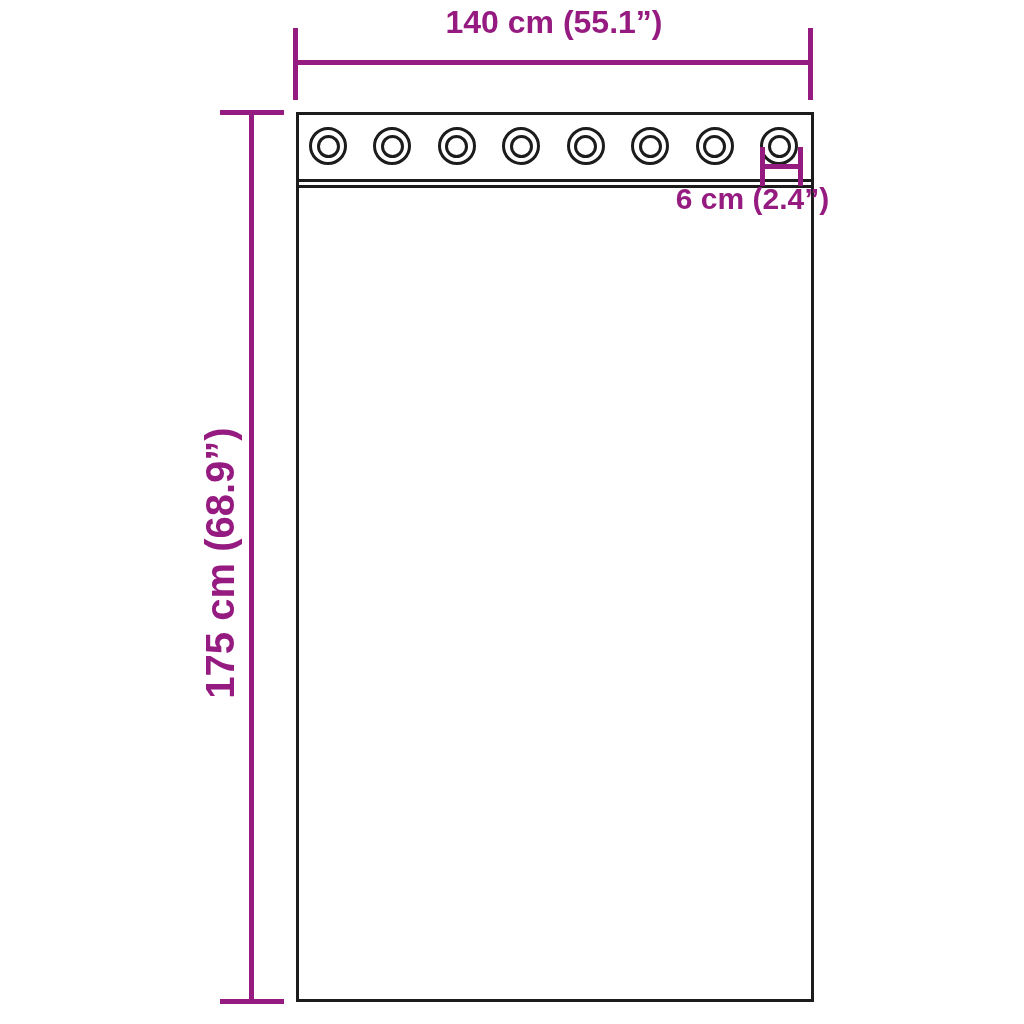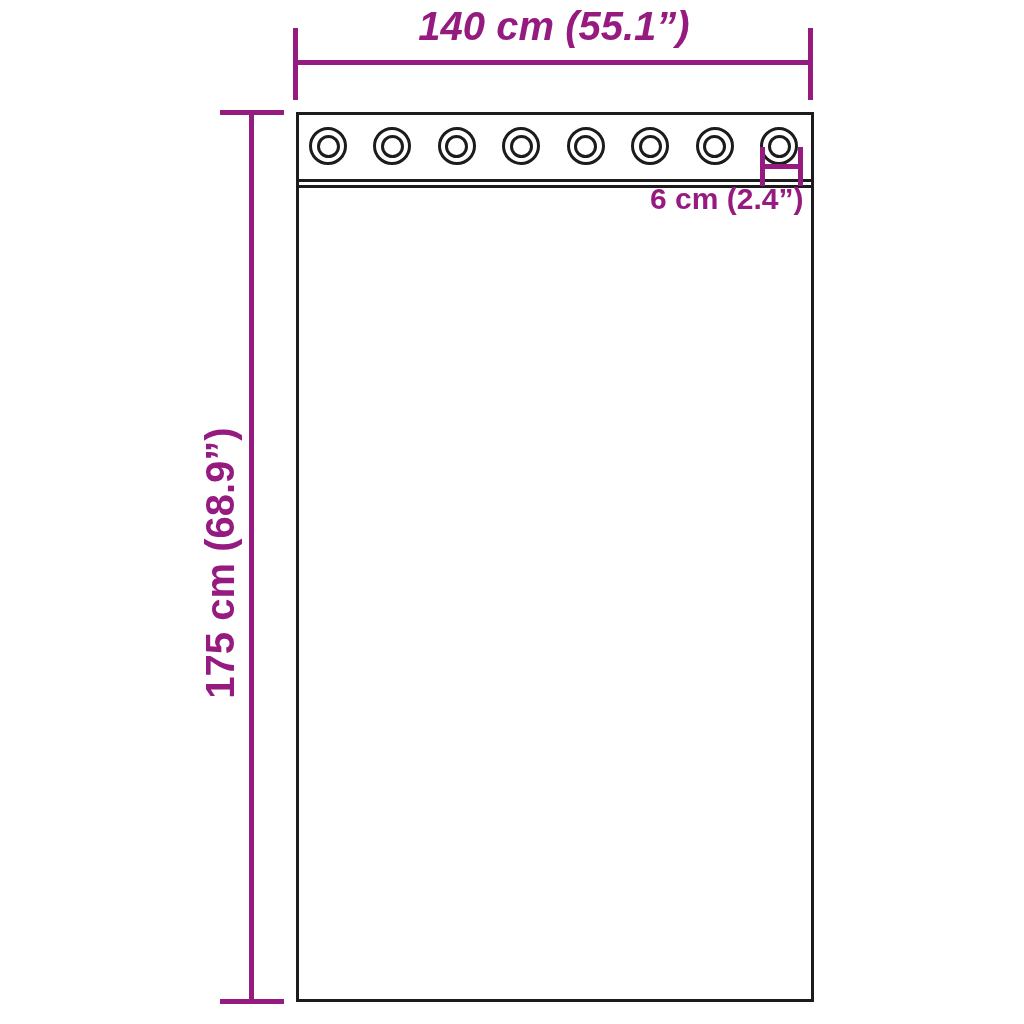--- a/index.html
+++ b/index.html
@@ -29,8 +29,7 @@
   .width-label {
     left: 296px; top: 4px; width: 516px;
     text-align: center;
-    font-size: 40px;
-    font-style: italic;
+    font-size: 32px;
   }
   .height-label {
     left: 20px; top: 541px;

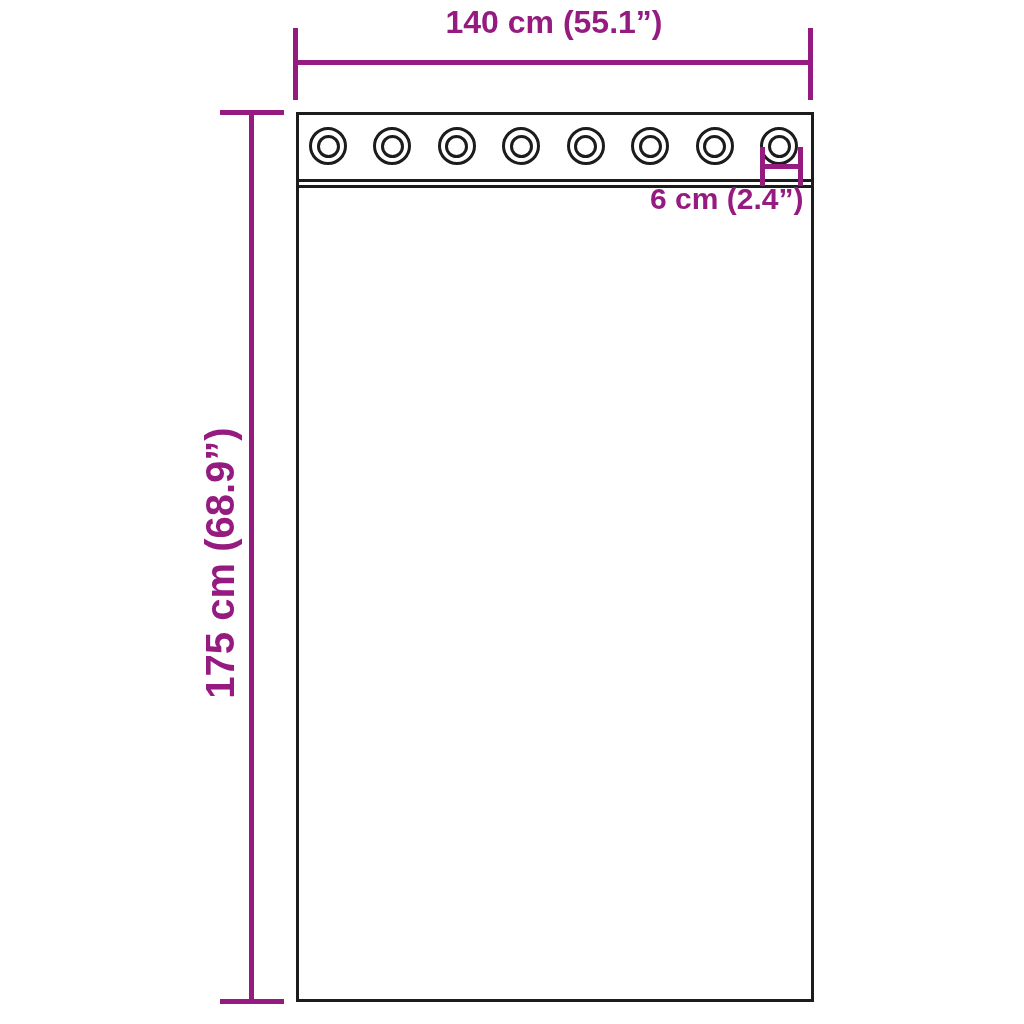--- a/index.html
+++ b/index.html
@@ -41,7 +41,7 @@
   }
   .grommet-label {
     left: 650px; top: 182px; width: 205px;
-    text-align: left;
+    text-align: center;
     font-size: 30px;
   }
 

